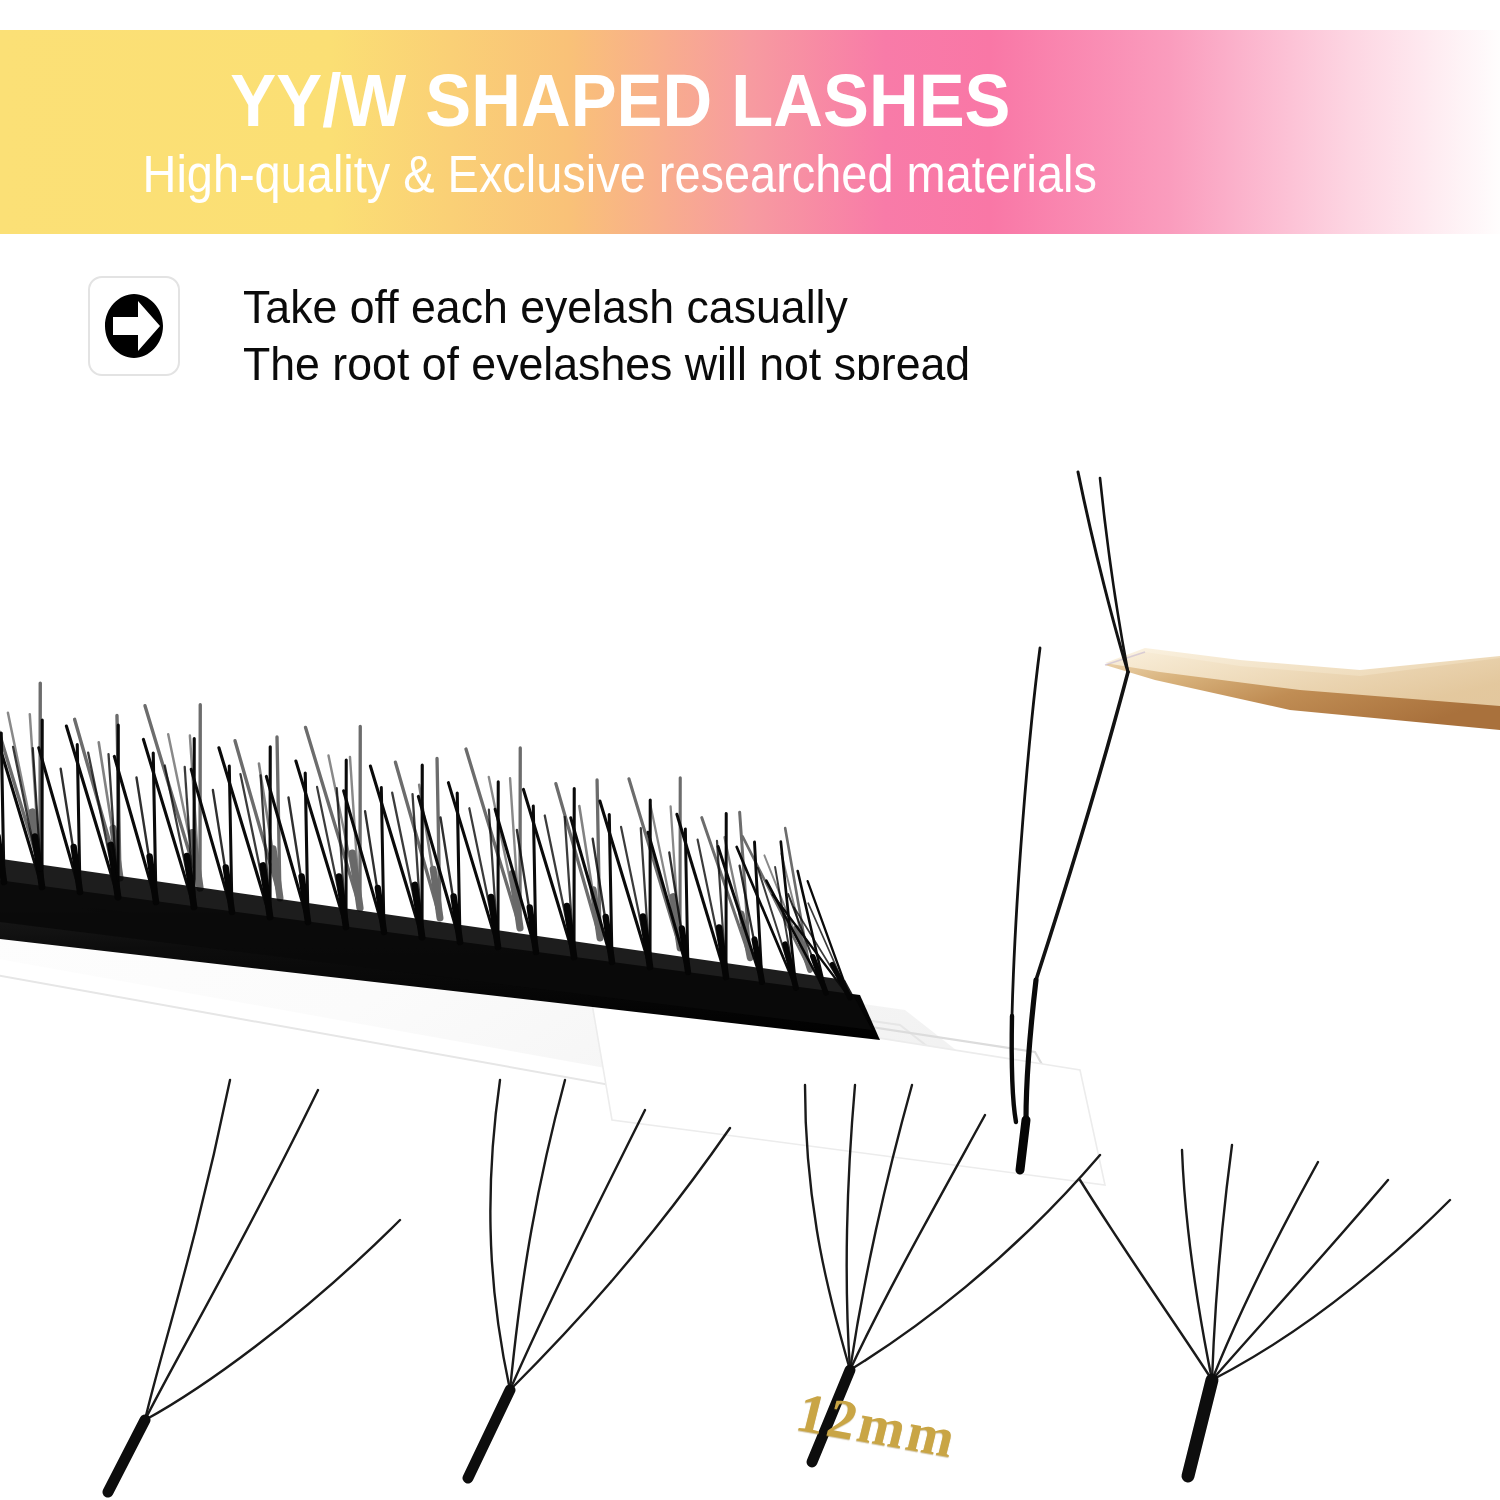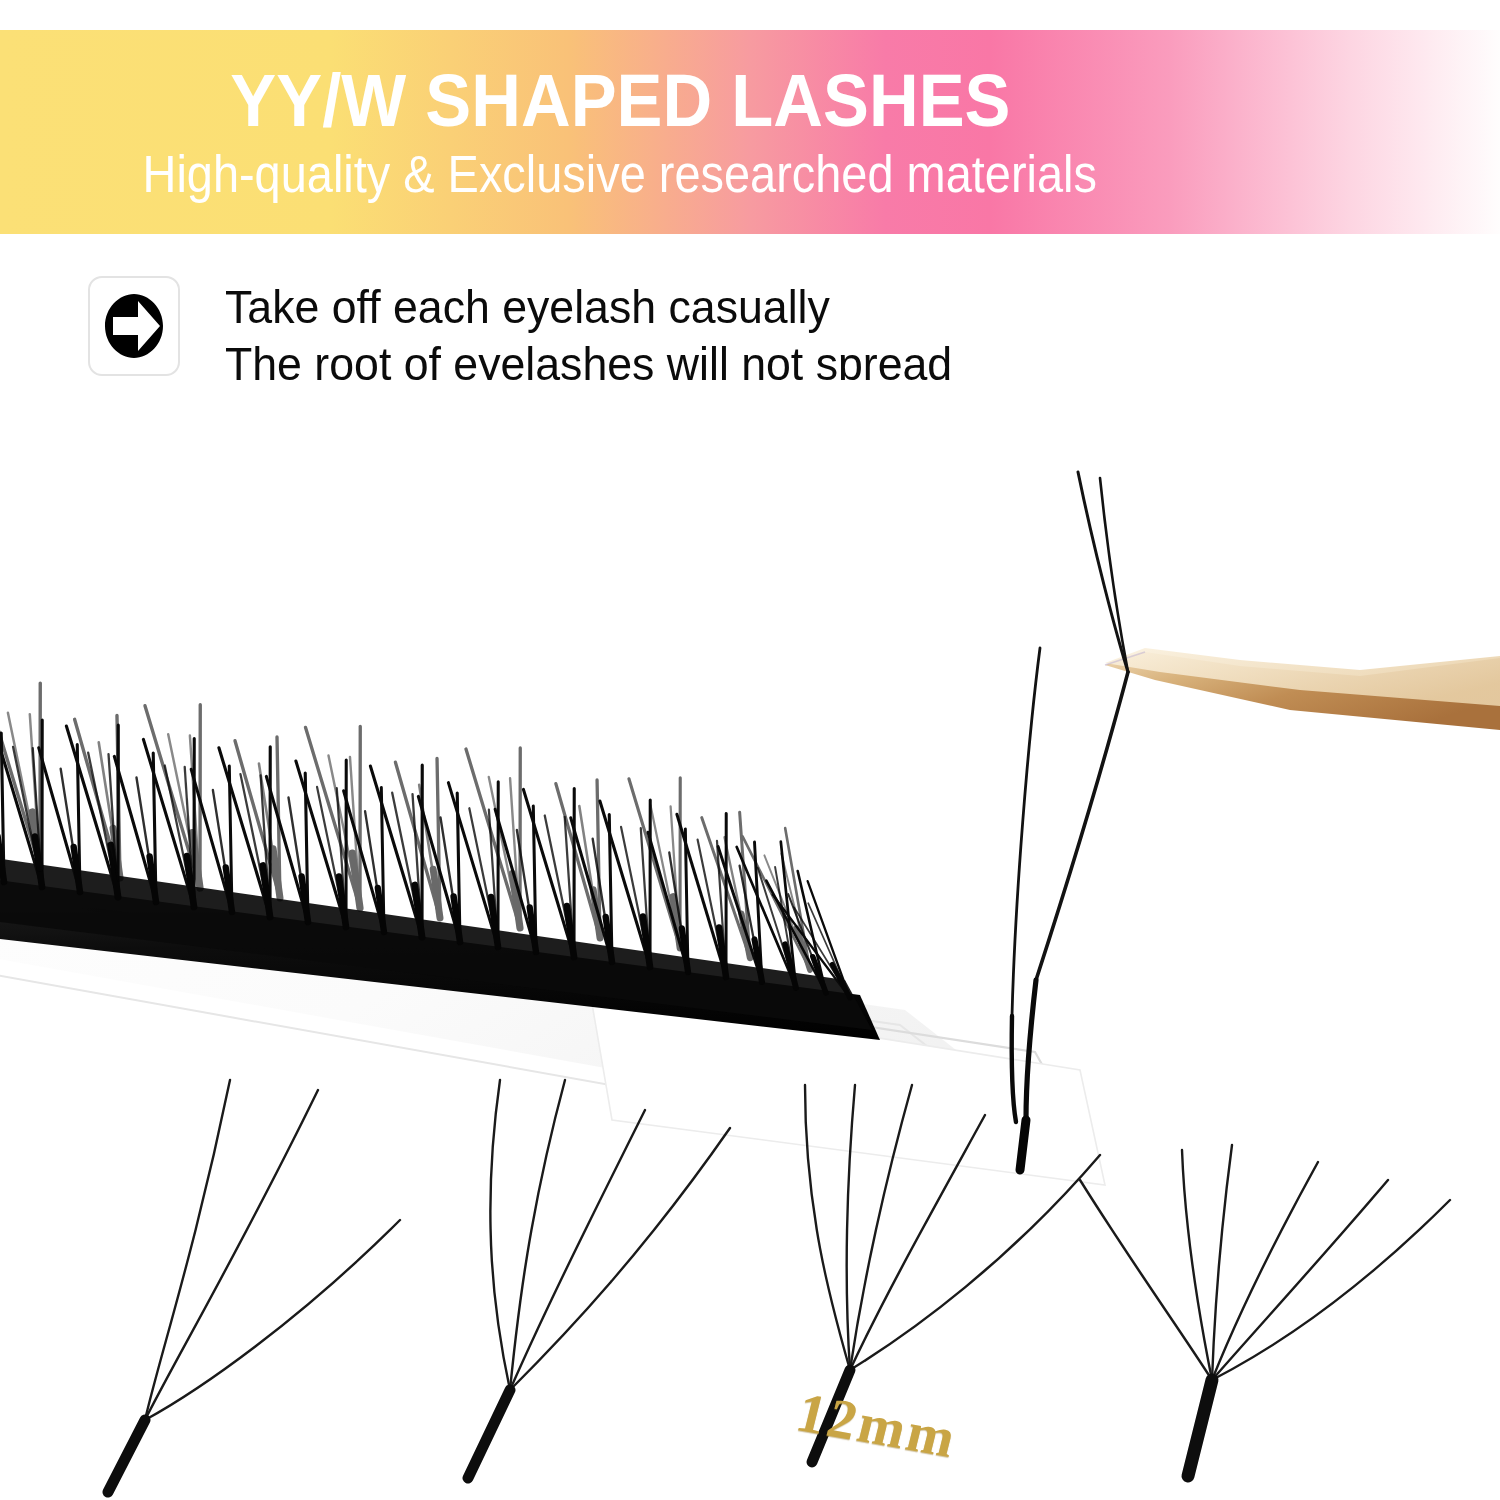--- a/index.html
+++ b/index.html
@@ -92,7 +92,7 @@
   }
   .instruction-iconbox svg { display: block; }
   .instruction-text {
-    margin-left: 45px;
+    margin-left: 63px;
     padding-top: 2px;
   }
   .instruction-line {

